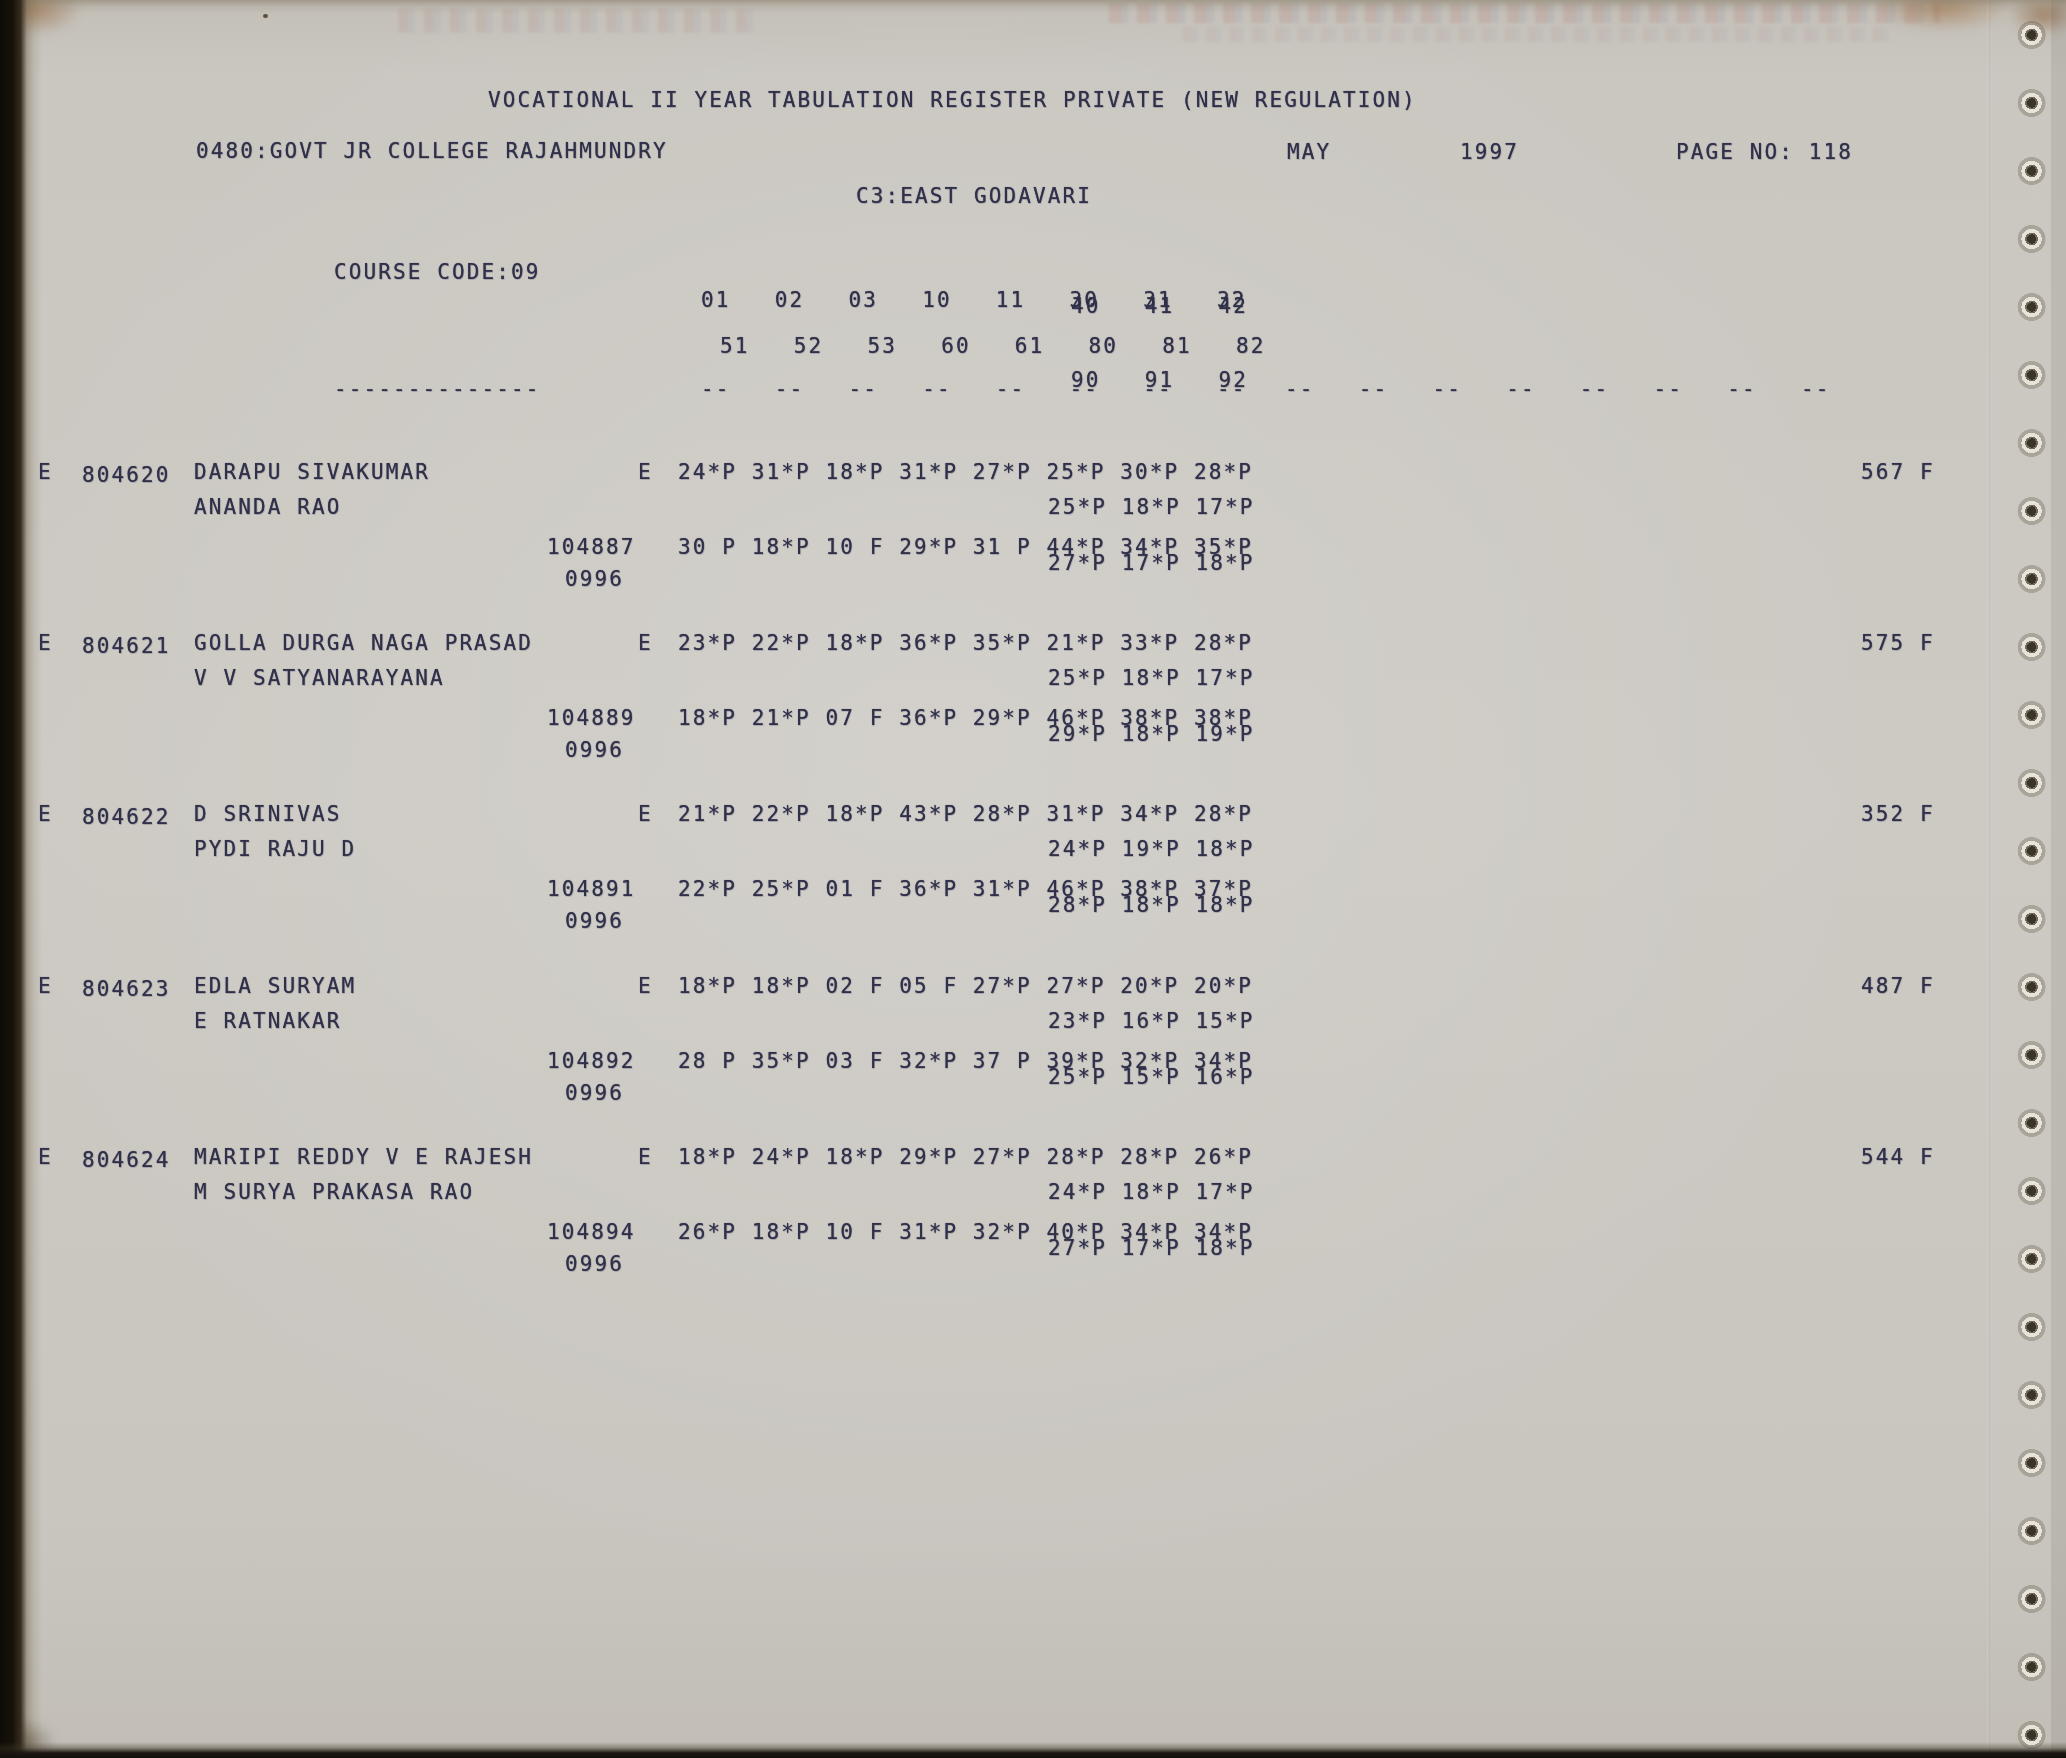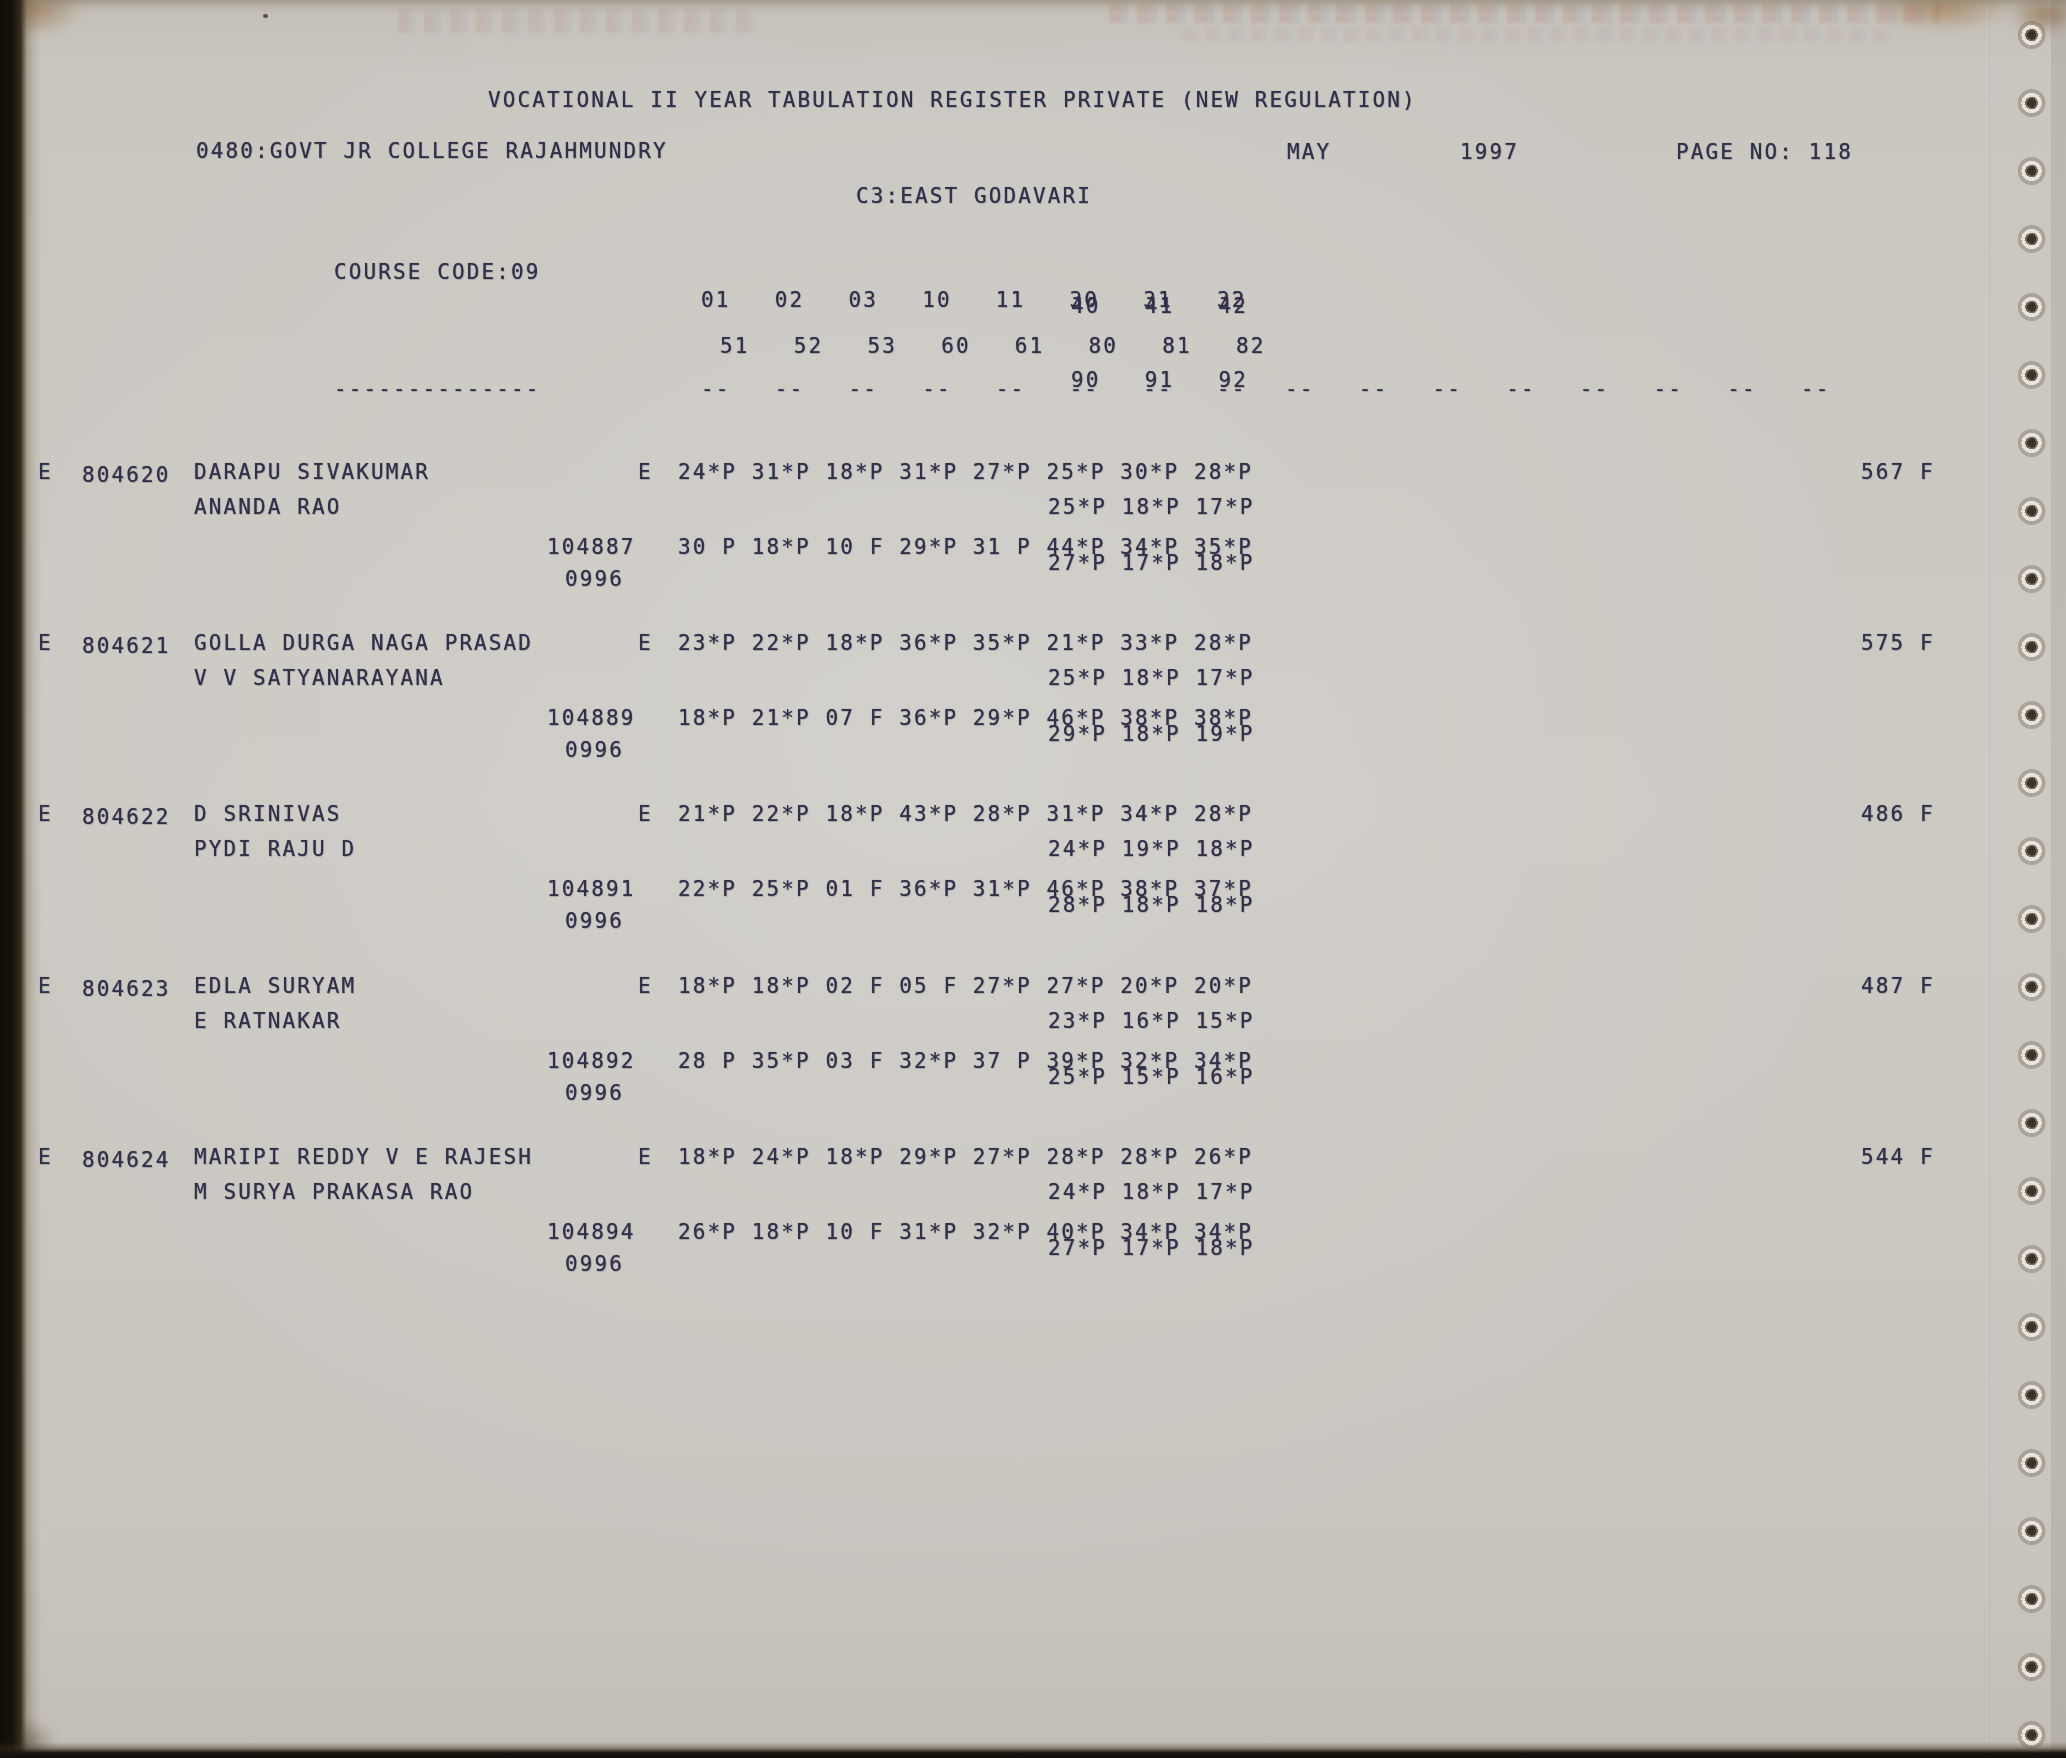--- a/index.html
+++ b/index.html
@@ -160,7 +160,7 @@
       <pre class="t m2">22*P 25*P 01 F 36*P 31*P 46*P 38*P 37*P</pre>
       <pre class="t mc">0996</pre>
       <pre class="t m2b">28*P 18*P 18*P</pre>
-      <pre class="t tot">486 F</pre>
+      <pre class="t tot">352 F</pre>
     </section>
 
     <section class="student s3">

